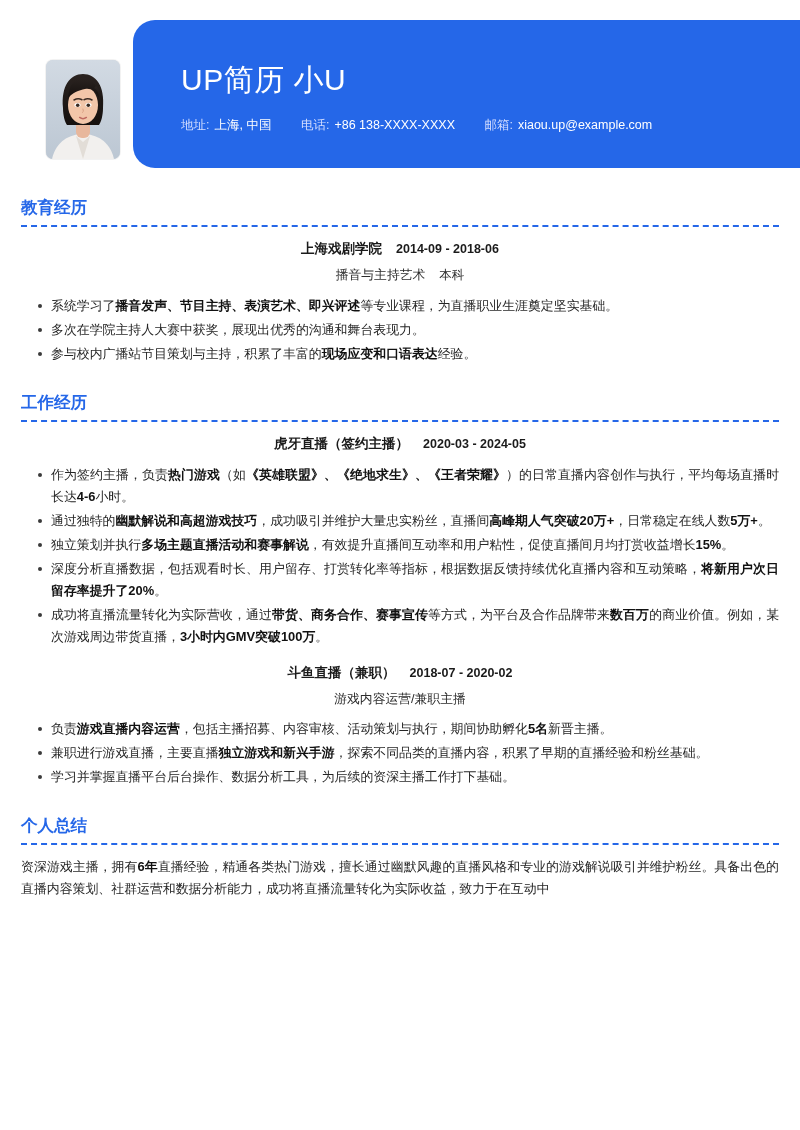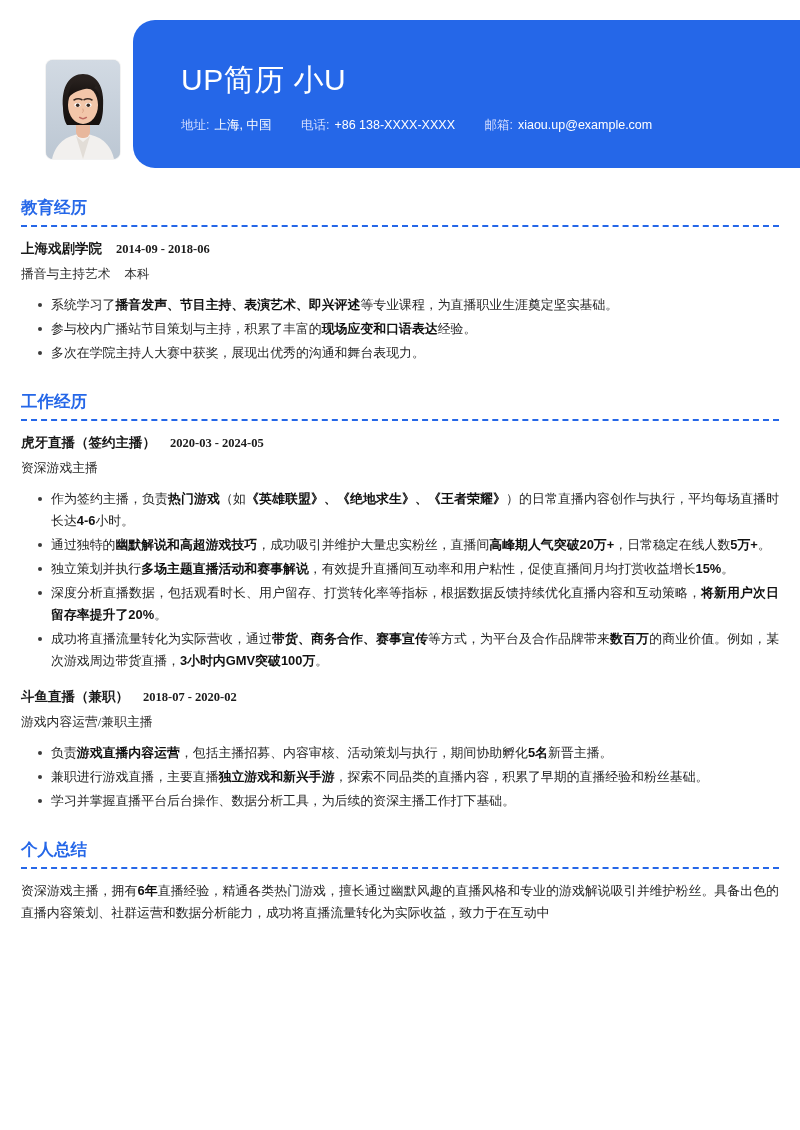--- a/index.html
+++ b/index.html
@@ -91,10 +91,9 @@
   .entry + .entry { margin-top: 14px; }
   .entry-row {
     display: flex;
-    justify-content: flex-start;
+    justify-content: center;
     align-items: baseline;
     line-height: 21px;
-    font-family: Liberation Serif, serif;
   }
   .entry-org {
     font-size: 13.5px;

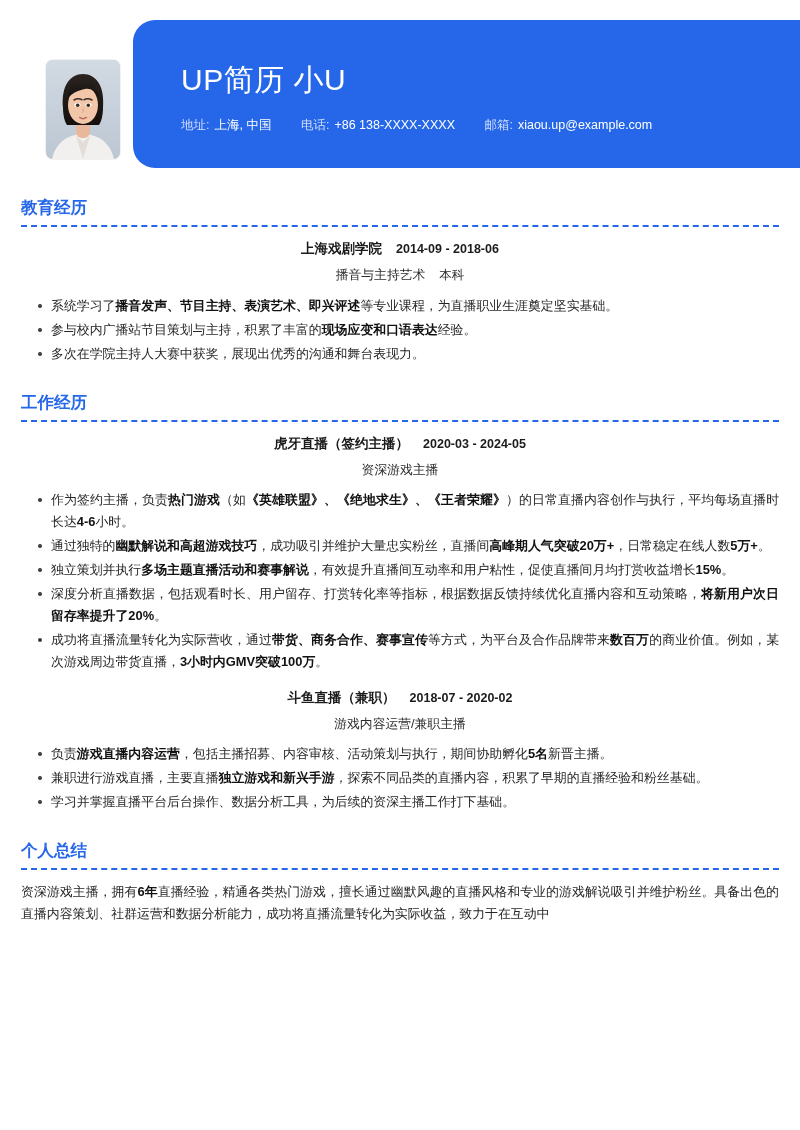--- a/index.html
+++ b/index.html
@@ -236,8 +236,8 @@
       </div>
       <ul class="bullets">
           <li>系统学习了<b>播音发声、节目主持、表演艺术、即兴评述</b>等专业课程，为直播职业生涯奠定坚实基础。</li>
+          <li>多次在学院主持人大赛中获奖，展现出优秀的沟通和舞台表现力。</li>
           <li>参与校内广播站节目策划与主持，积累了丰富的<b>现场应变和口语表达</b>经验。</li>
-          <li>多次在学院主持人大赛中获奖，展现出优秀的沟通和舞台表现力。</li>
         </ul>
     </div>
   </div>

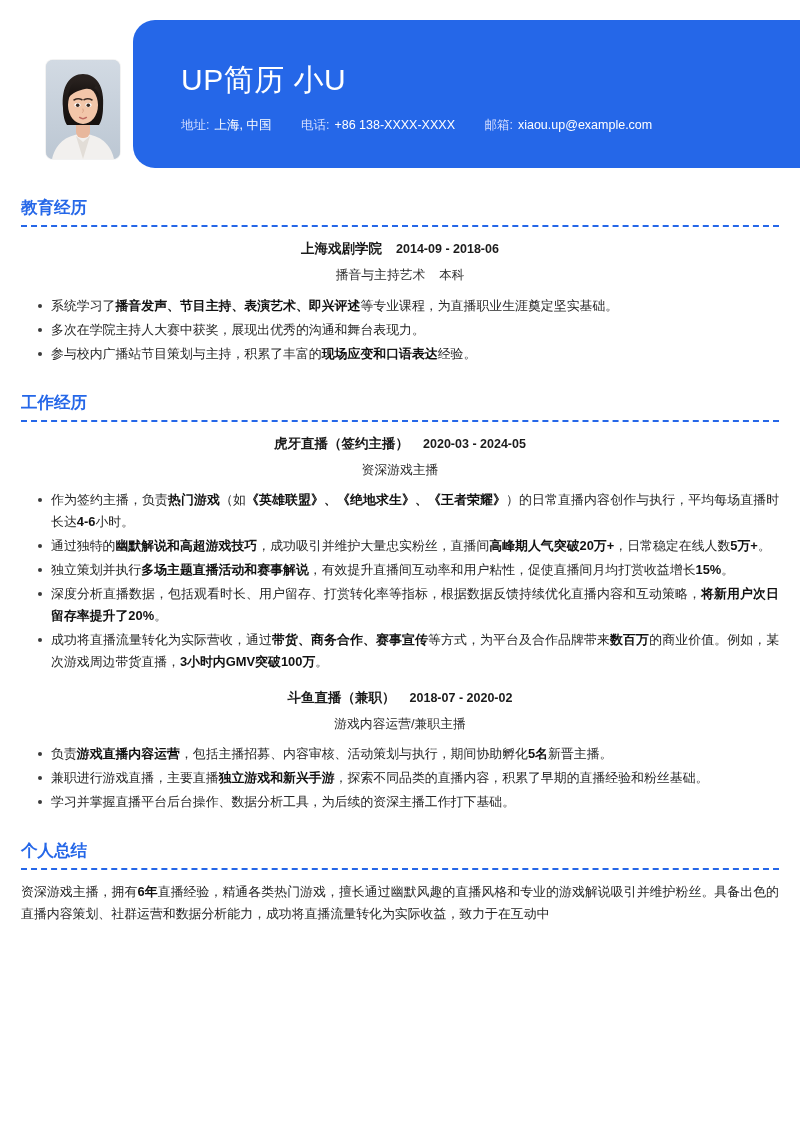--- a/index.html
+++ b/index.html
@@ -251,9 +251,6 @@
         <span class="entry-org">虎牙直播（签约主播）</span>
         <span class="entry-date">2020-03 - 2024-05</span>
       </div>
-      <div class="entry-row second">
-        <span class="entry-sub">资深游戏主播</span>
-      </div>
       <ul class="bullets">
           <li>作为签约主播，负责<b>热门游戏</b>（如<b>《英雄联盟》、《绝地求生》、《王者荣耀》</b>）的日常直播内容创作与执行，平均每场直播时长达<b>4-6</b>小时。</li>
           <li>通过独特的<b>幽默解说和高超游戏技巧</b>，成功吸引并维护大量忠实粉丝，直播间<b>高峰期人气突破20万+</b>，日常稳定在线人数<b>5万+</b>。</li>

